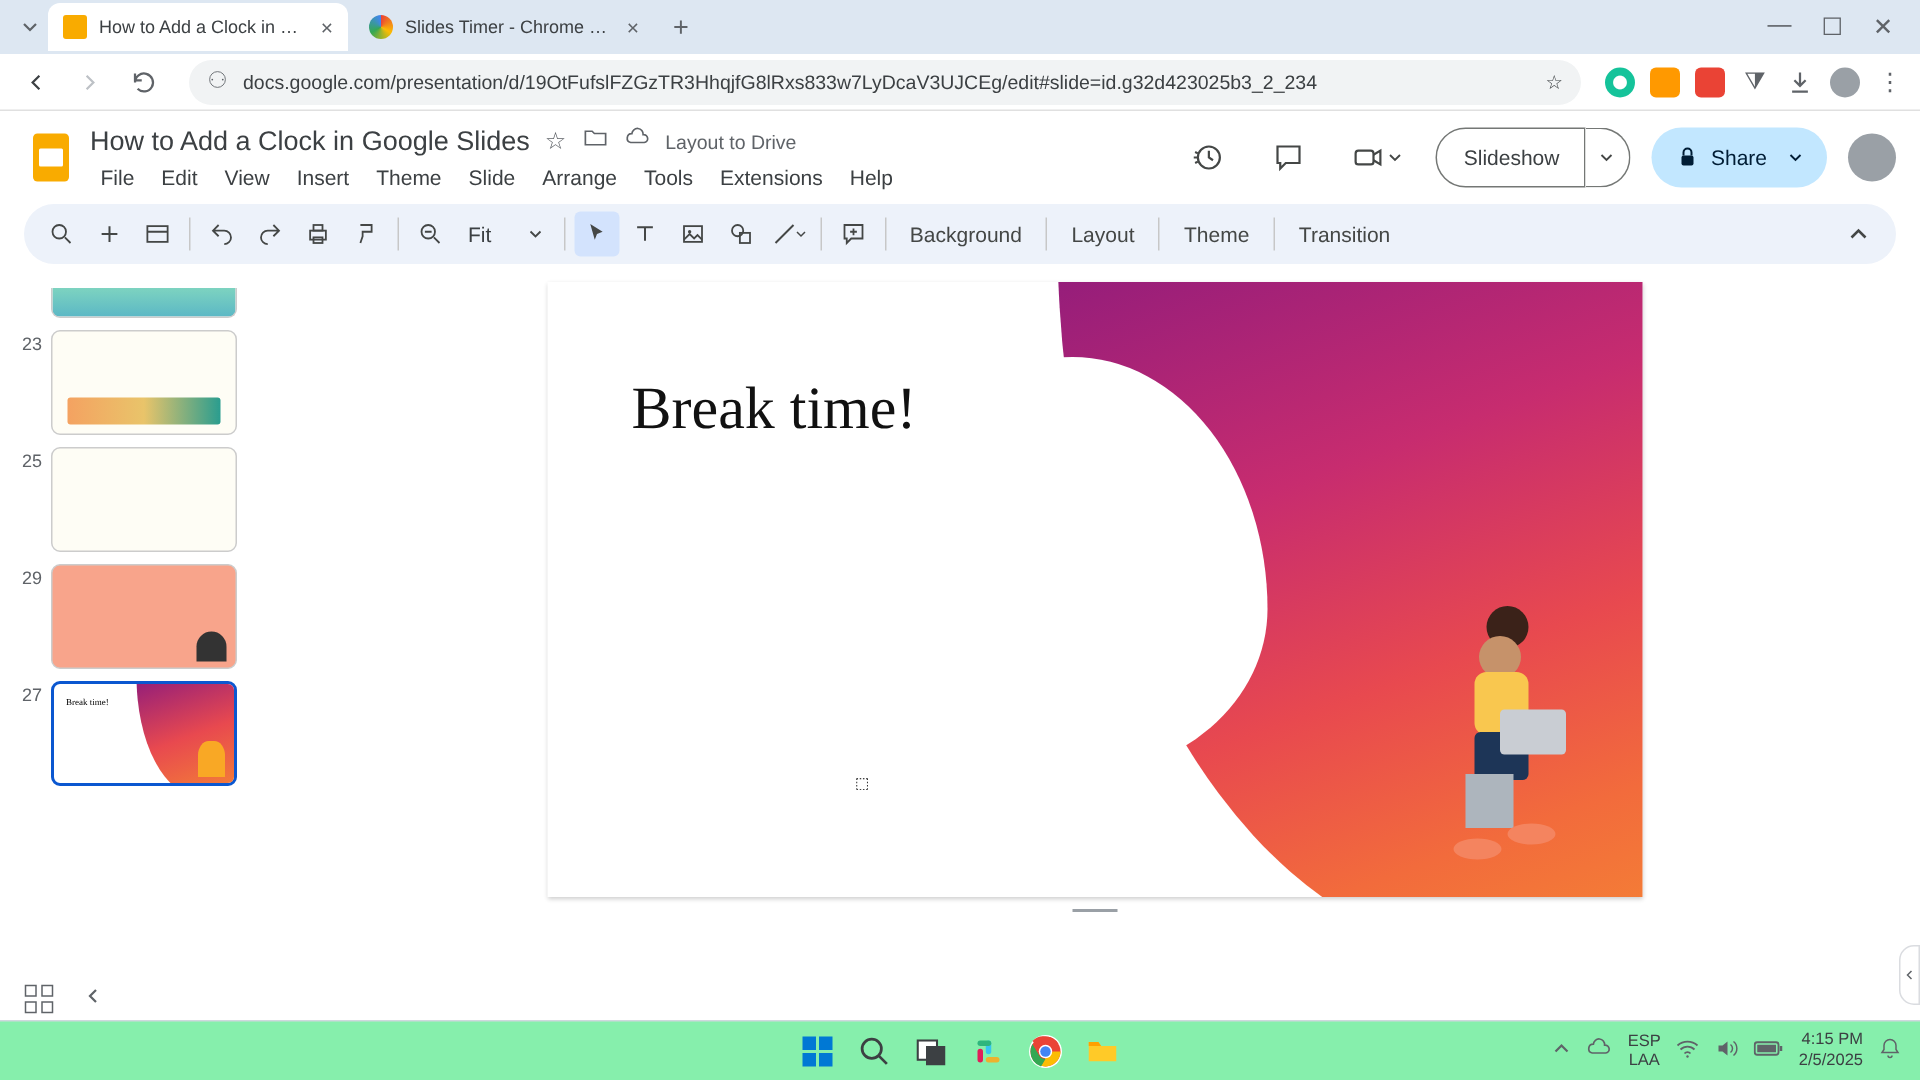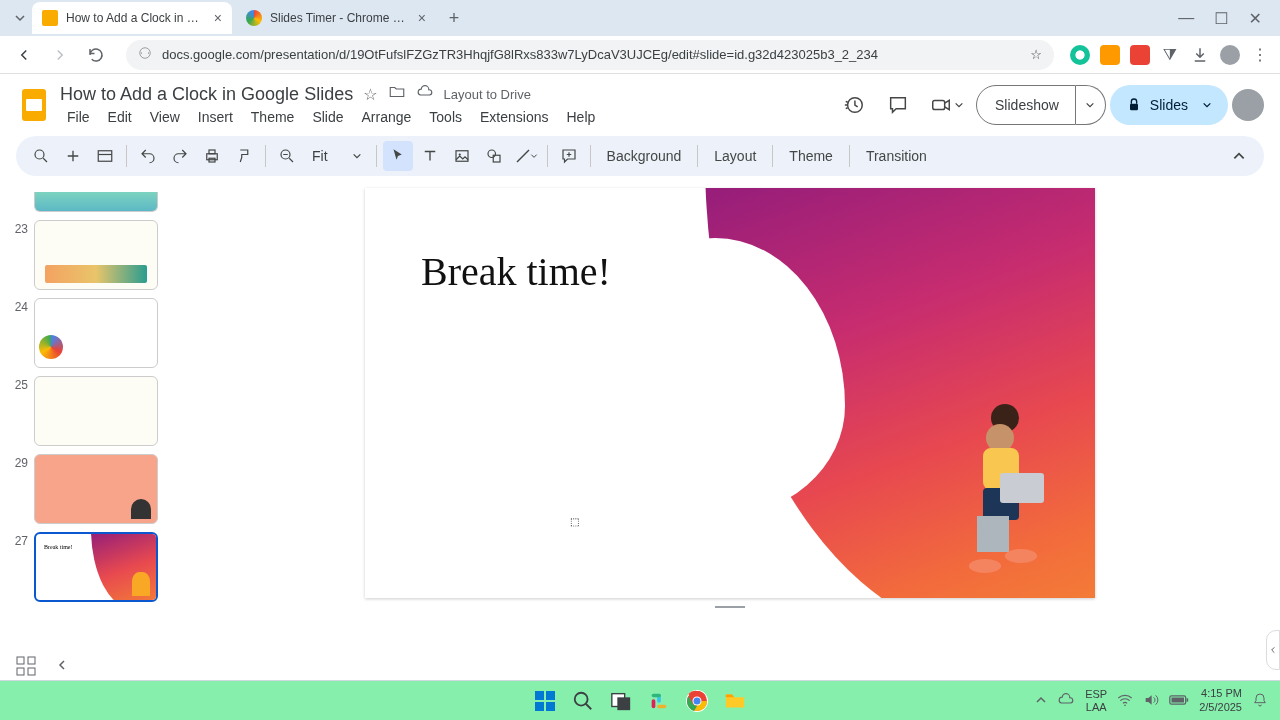--- a/index.html
+++ b/index.html
@@ -35,7 +35,7 @@
 .saved-text { font-size: 13px; color: #5f6368; }
 .app-menu { display: flex; gap: 4px; margin-top: 2px; }
 .menu-item { font-size: 14px; color: #3c4043; padding: 2px 7px; cursor: pointer; border-radius: 4px; }
-.app-header-right { margin-left: auto; display: flex; align-items: center; gap: 4px; }
+.app-header-right { margin-left: auto; display: flex; align-items: center; gap: 14px; }
 .hdr-icon-btn { width: 40px; height: 40px; display: flex; align-items: center; justify-content: center; cursor: pointer; border-radius: 50%; color: #444746; }
 .slideshow-btn { display: flex; align-items: center; }
 .slideshow-main { height: 40px; background: #fff; border: 1px solid #747775; border-radius: 40px 0 0 40px; padding: 0 16px 0 18px; font-size: 14px; color: #3c4043; cursor: pointer; }

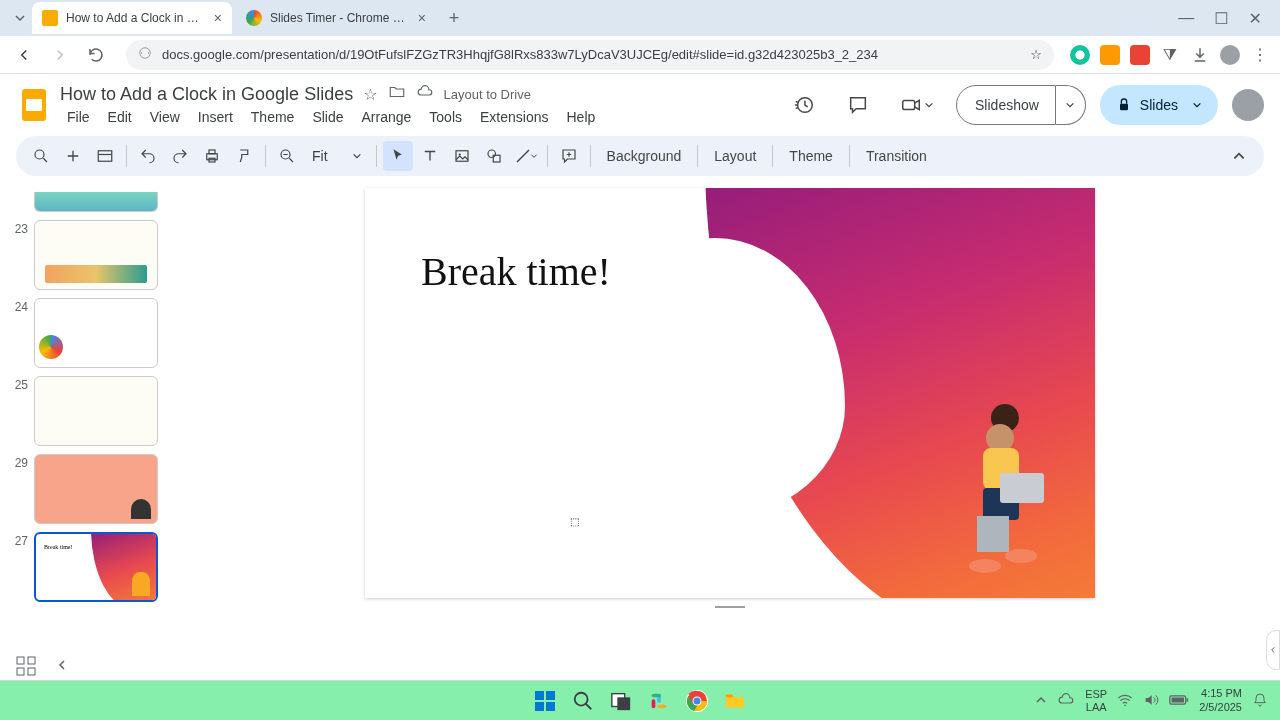--- a/index.html
+++ b/index.html
@@ -228,7 +228,7 @@
             <rect x="6" y="10" width="12" height="10" rx="2" fill="#001d35"></rect>
             <path d="M8 10V7a4 4 0 0 1 8 0v3" stroke="#001d35" fill="none" stroke-width="2"></path>
           </svg>
-        <span>Slides</span>
+        <span>Share</span>
         <svg width="10" height="10" viewBox="0 0 12 12" style="margin-left:6px;">
             <path d="M2 4l4 4 4-4" stroke="#001d35" stroke-width="1.5" fill="none"></path>
           </svg>

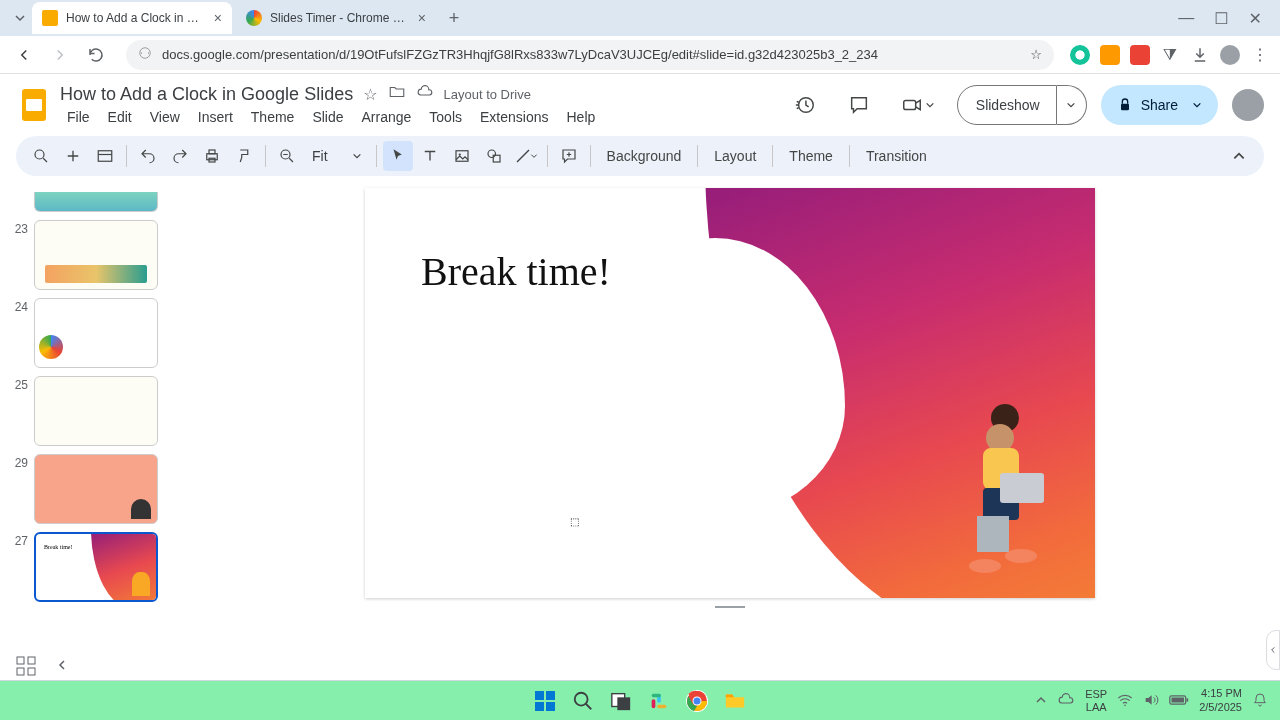--- a/index.html
+++ b/index.html
@@ -359,12 +359,6 @@
       </div>
     </div>
     <div class="thumb-row">
-      <span class="thumb-num">24</span>
-      <div class="thumb">
-        <div style="position:absolute;bottom:8px;left:4px;width:24px;height:24px;background:conic-gradient(#4285f4,#ea4335,#fbbc04,#34a853);border-radius:50%;"></div>
-      </div>
-    </div>
-    <div class="thumb-row">
       <span class="thumb-num">25</span>
       <div class="thumb" style="background:#fefdf5;"></div>
     </div>

